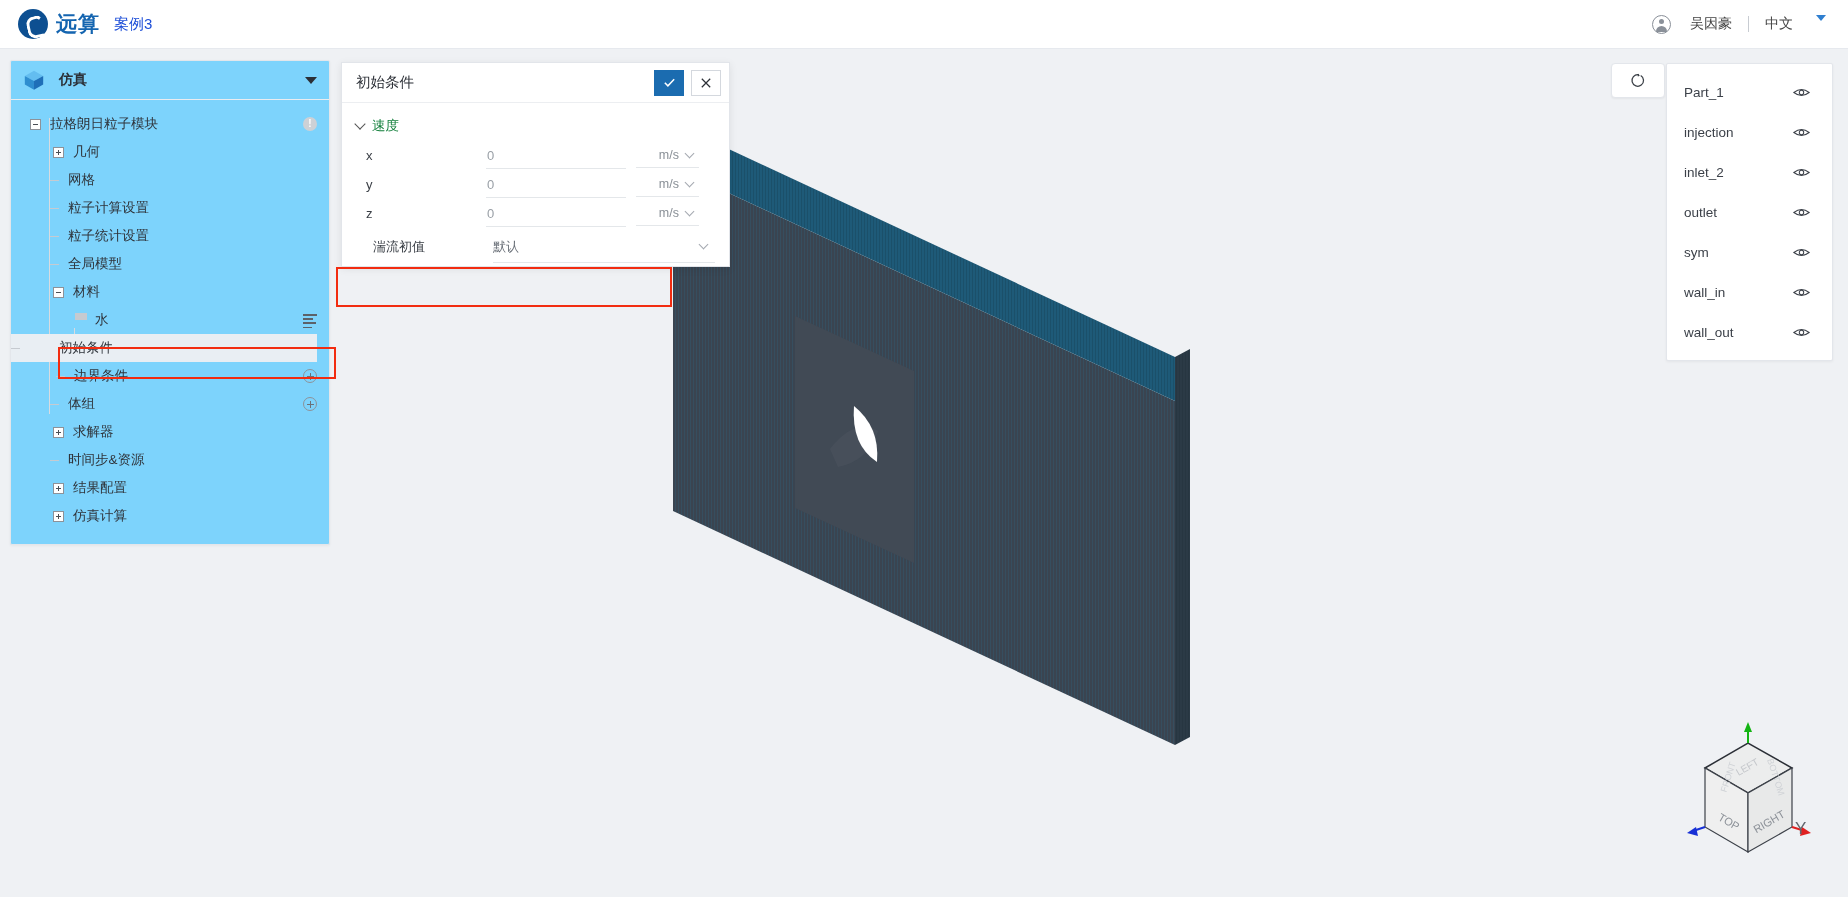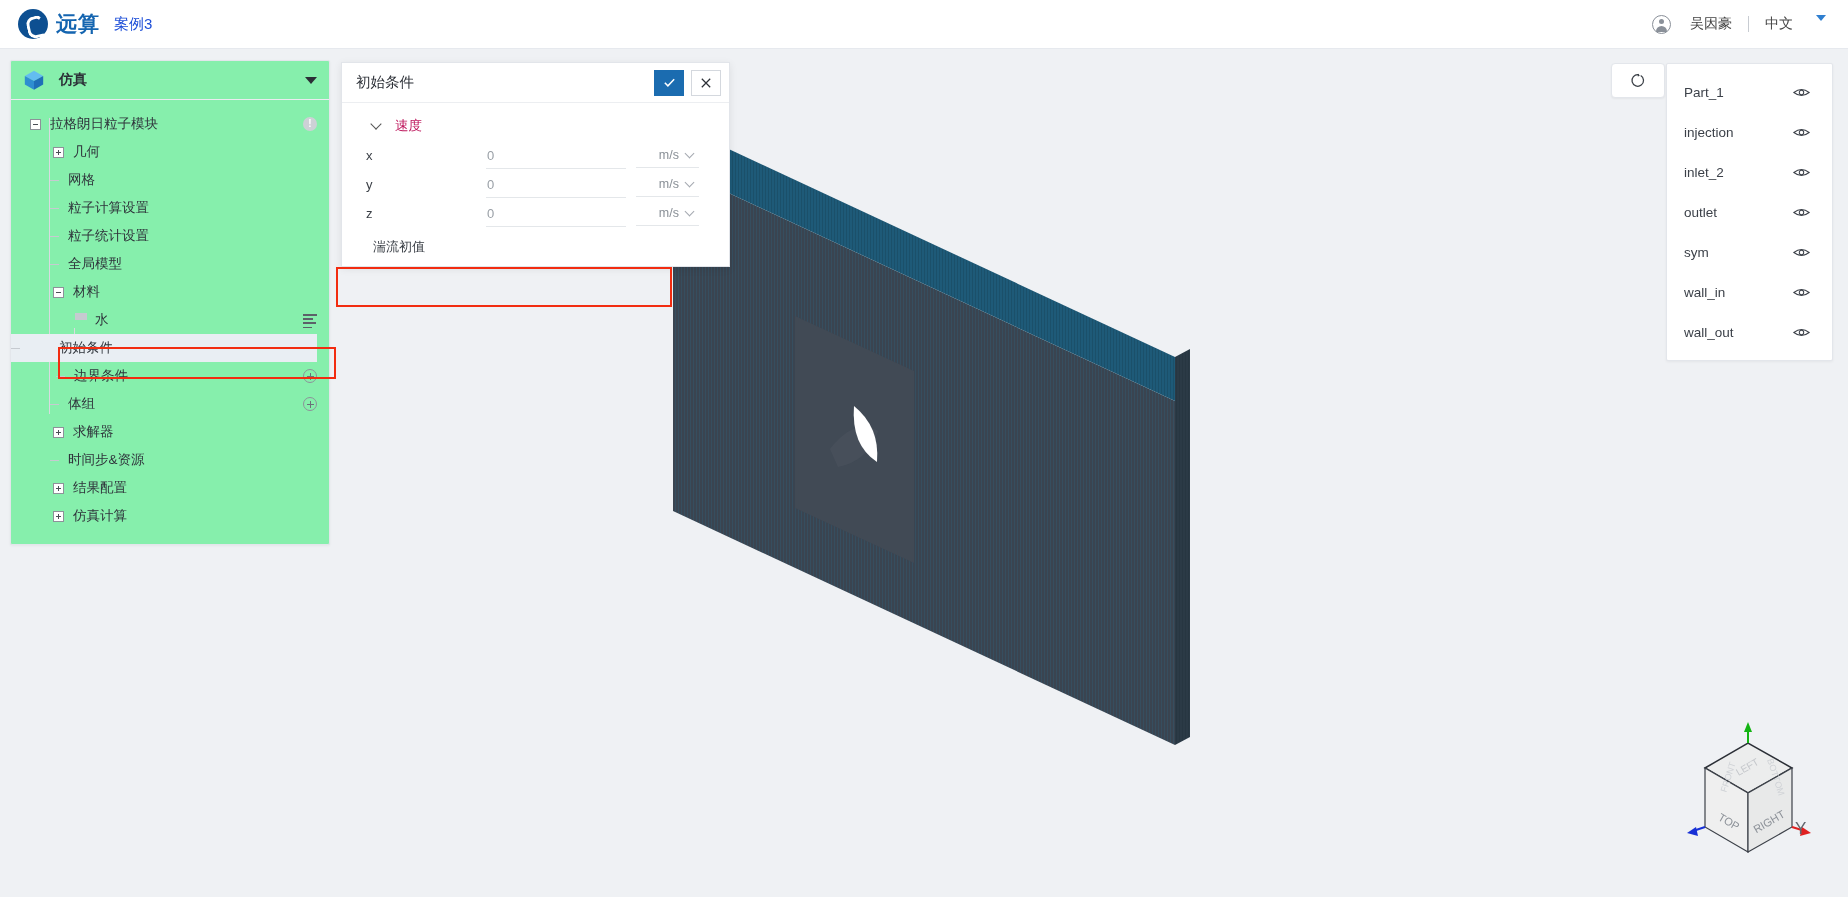--- a/index.html
+++ b/index.html
@@ -65,7 +65,7 @@
   
   #tree-panel {
     position: absolute; left: 10px; top: 60px; width: 320px;
-    background: #86efac; border: 1px solid #e3e6eb;
+    background: #7dd3fc; border: 1px solid #e3e6eb;
     border-radius: 2px;
     box-shadow: 0 1px 3px rgba(0,0,0,.05);
   }

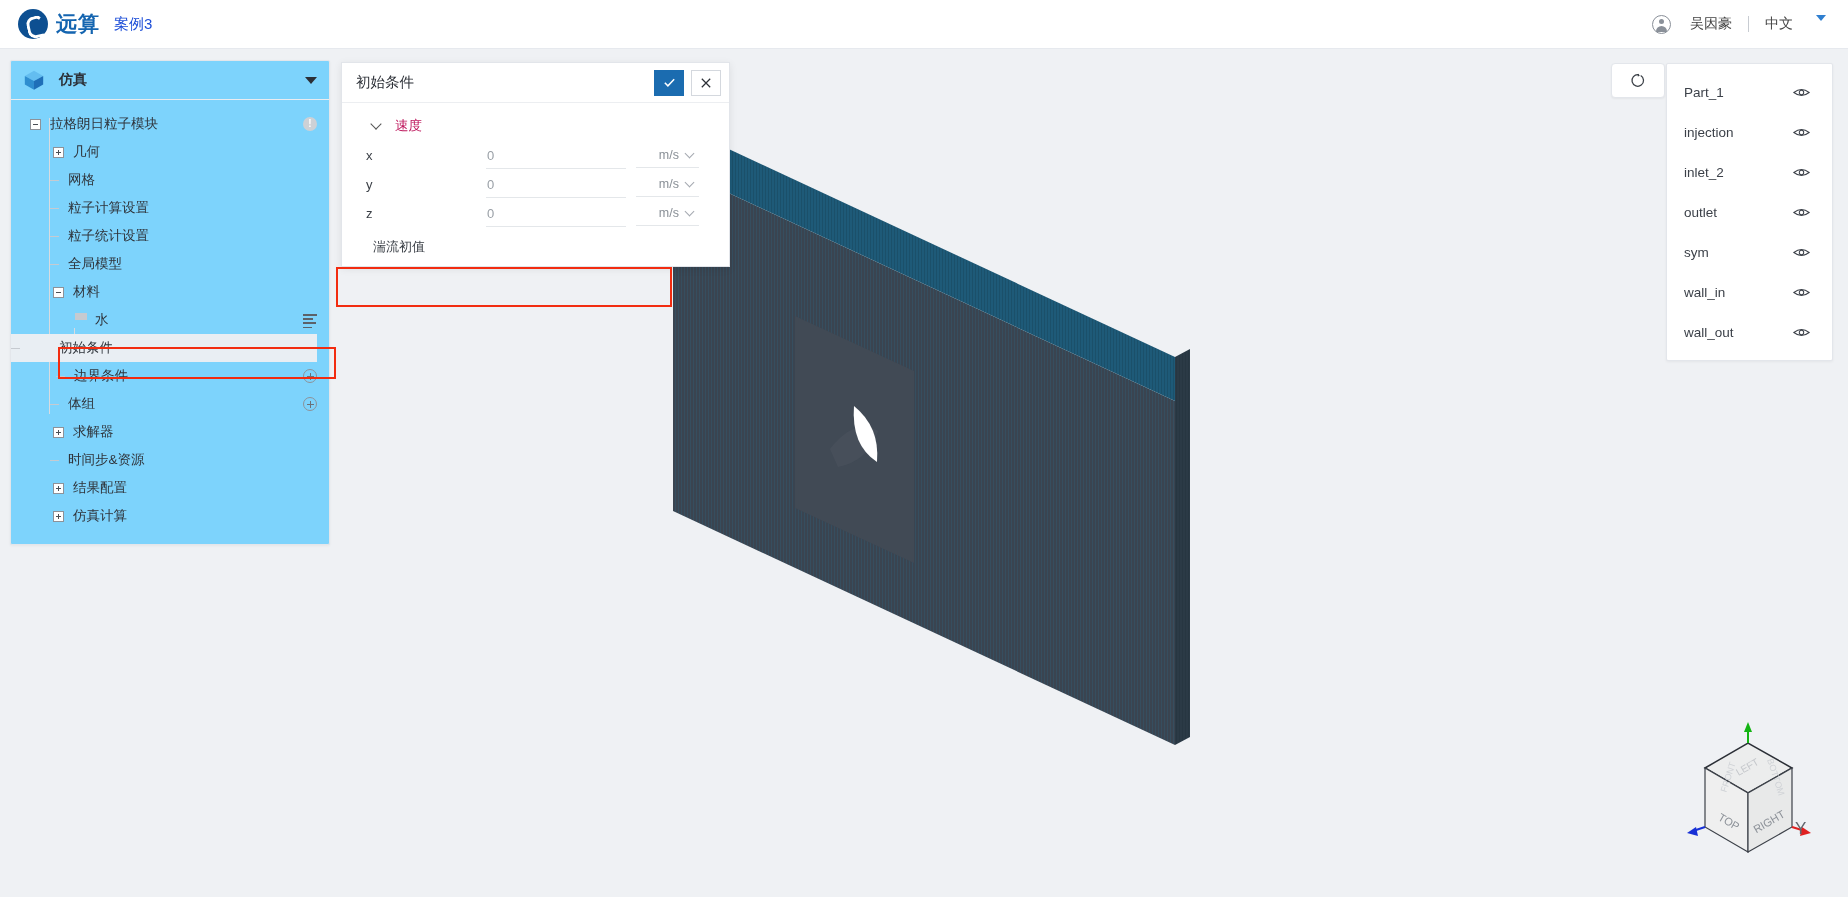--- a/index.html
+++ b/index.html
@@ -158,8 +158,8 @@
   .dbtn.ghost { background: #fff; border: 1px solid #d4d8de; }
   #dialog-body { padding: 8px 0 0 0; }
   .section-head {
-    display: flex; align-items: center; gap: 15px;
-    padding: 6px 0 6px 30px; font-size: 13.5px; color: #be185d;
+    display: flex; align-items: center; gap: 8px;
+    padding: 6px 0 6px 14px; font-size: 13.5px; color: #15803d;
   }
   .chev-down {
     width: 8px; height: 8px; border-right: 1.4px solid #555;

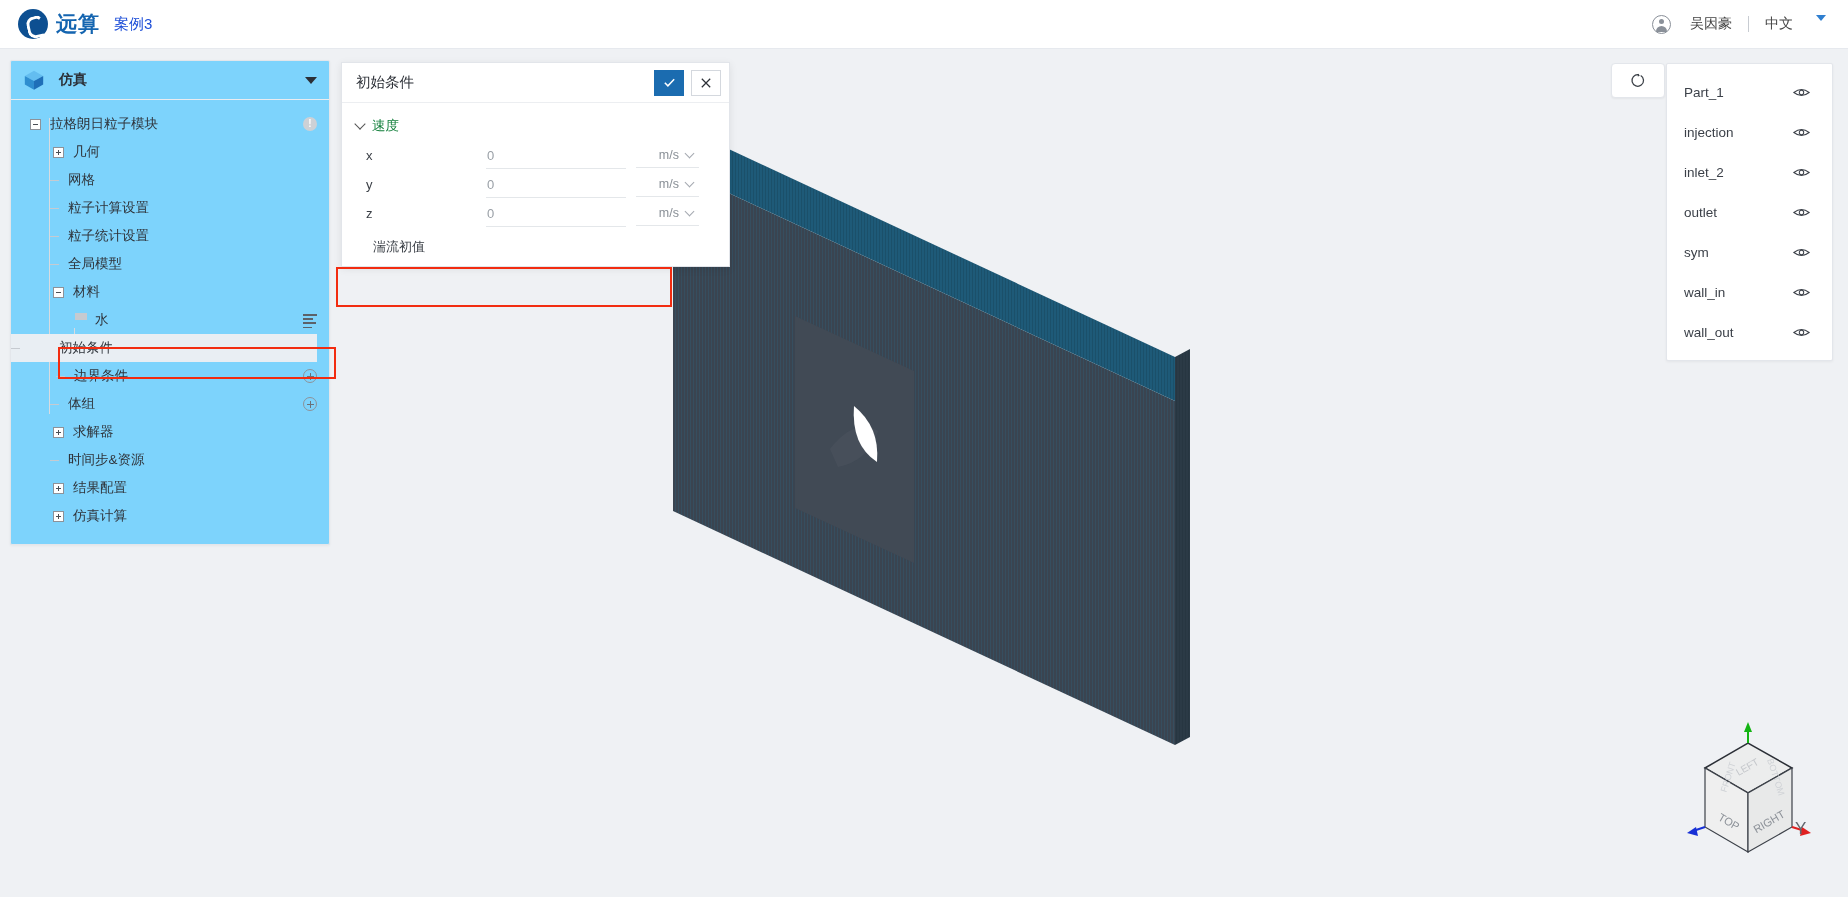--- a/index.html
+++ b/index.html
@@ -437,6 +437,10 @@
 
       <div class="frow select-row">
         <span class="flabel">湍流初值</span>
+        <span class="select-box">
+          <span class="select-val">默认</span>
+          <span class="chev-sm"></span>
+        </span>
       </div>
     </div>
     <div class="redbox" style="left:-6px; top:204px; width:336px; height:40px;"></div>

